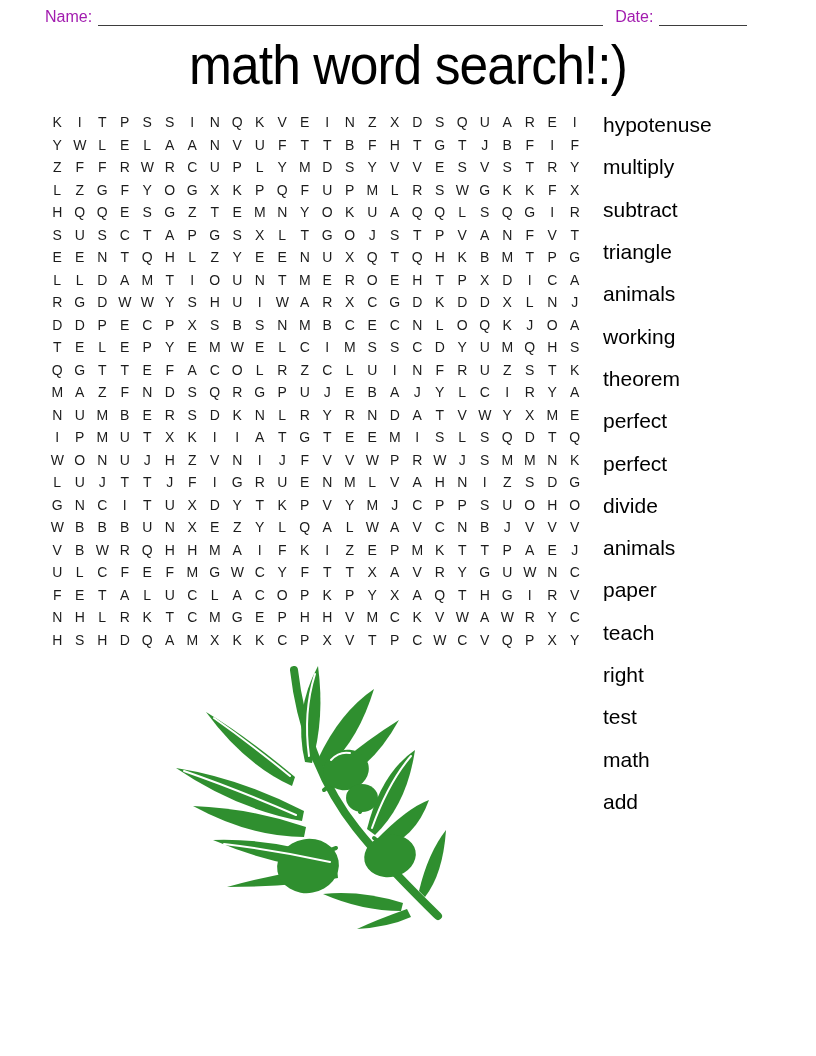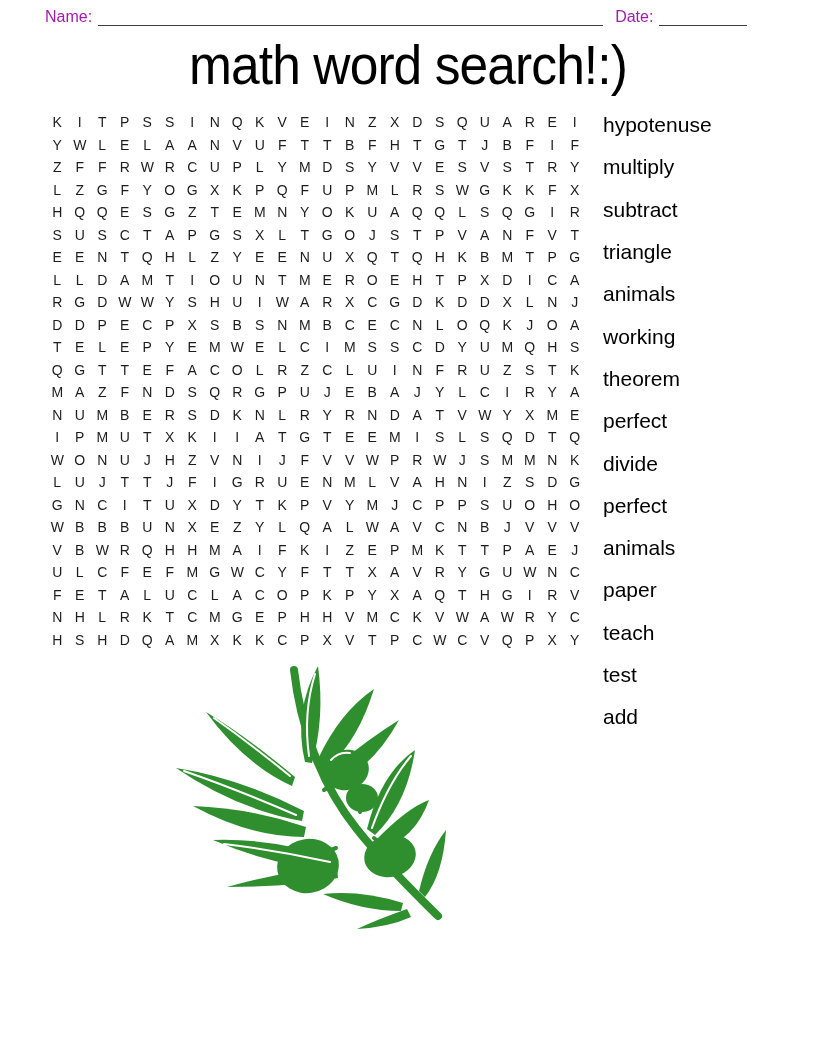--- a/index.html
+++ b/index.html
@@ -643,8 +643,8 @@
     <li>working</li>
     <li>theorem</li>
     <li>perfect</li>
+    <li>perfect</li>
     <li>divide</li>
-    <li>perfect</li>
     <li>animals</li>
     <li>paper</li>
     <li>teach</li>

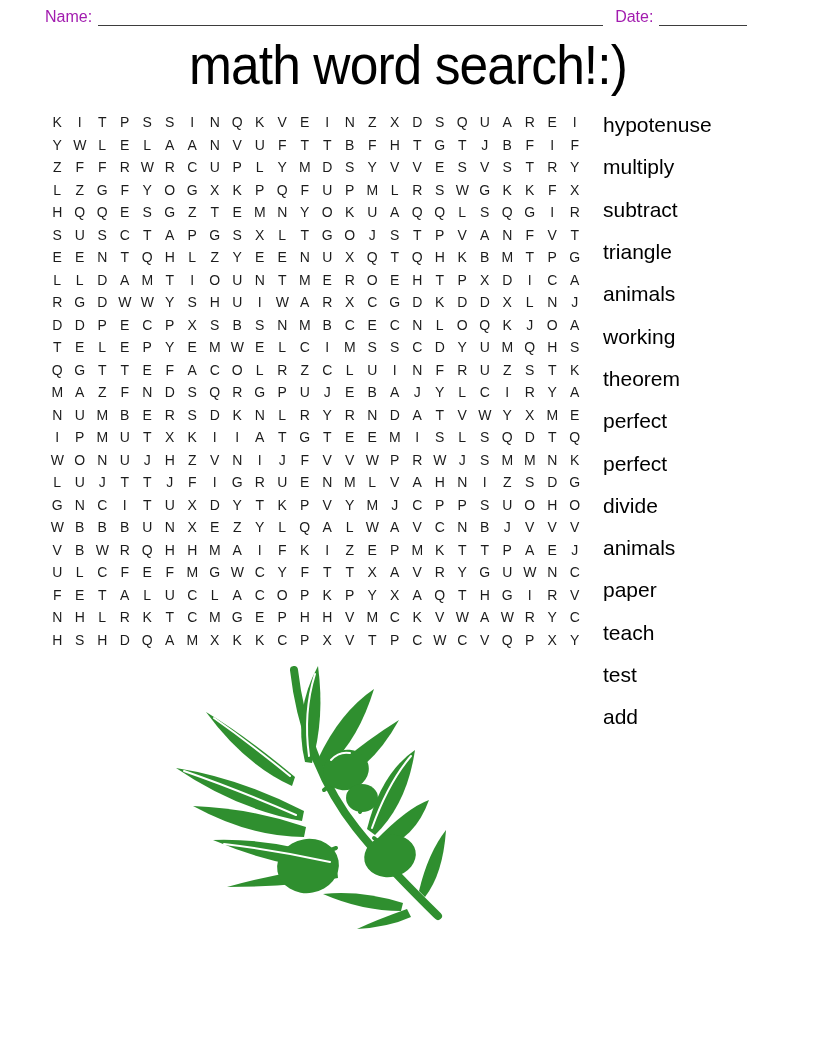--- a/index.html
+++ b/index.html
@@ -648,6 +648,7 @@
     <li>animals</li>
     <li>paper</li>
     <li>teach</li>
+    <li>right</li>
     <li>test</li>
     <li>add</li>
   </ul>

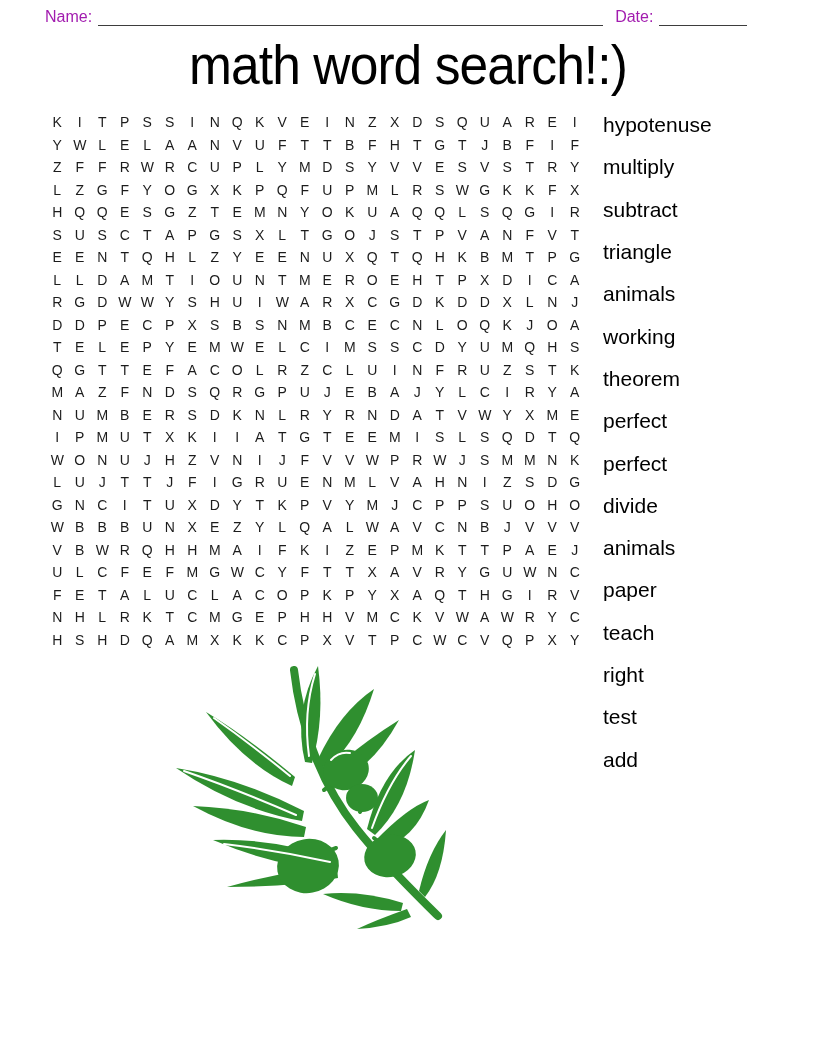--- a/index.html
+++ b/index.html
@@ -650,6 +650,7 @@
     <li>teach</li>
     <li>right</li>
     <li>test</li>
+    <li>math</li>
     <li>add</li>
   </ul>
 

